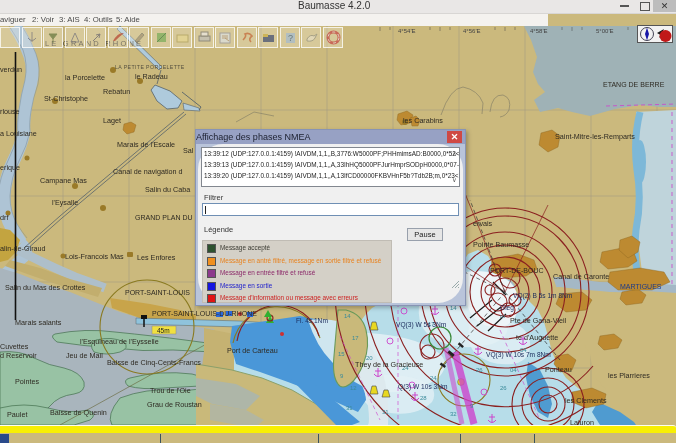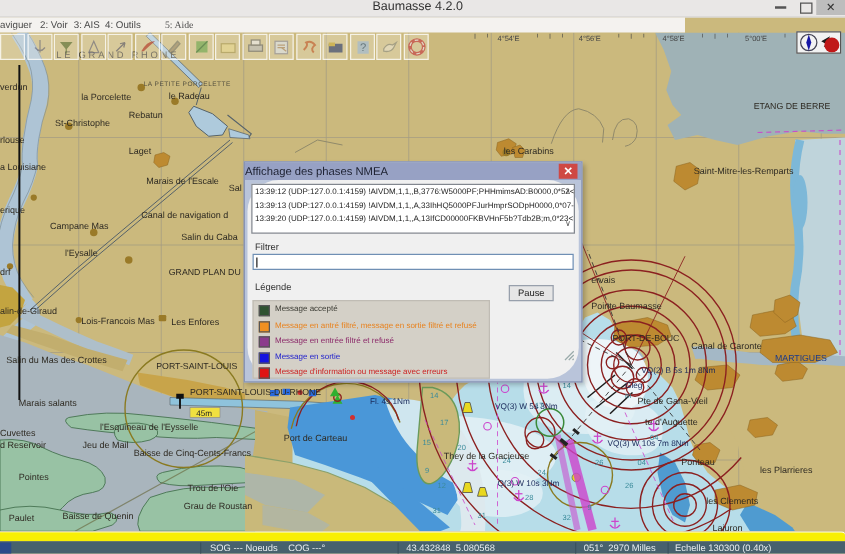--- a/index.html
+++ b/index.html
@@ -433,7 +433,7 @@
     <span class="menuitem" style="left:32px;">2: Voir</span>
     <span class="menuitem" style="left:59px;">3: AIS</span>
     <span class="menuitem" style="left:84px;">4: Outils</span>
-    <span class="menuitem" style="left:132px;font-family:Liberation Serif, serif;">5: Aide</span>
+    <span class="menuitem" style="left:116px;">5: Aide</span>
   </div>
 
   <div id="toolbar" class="abs">

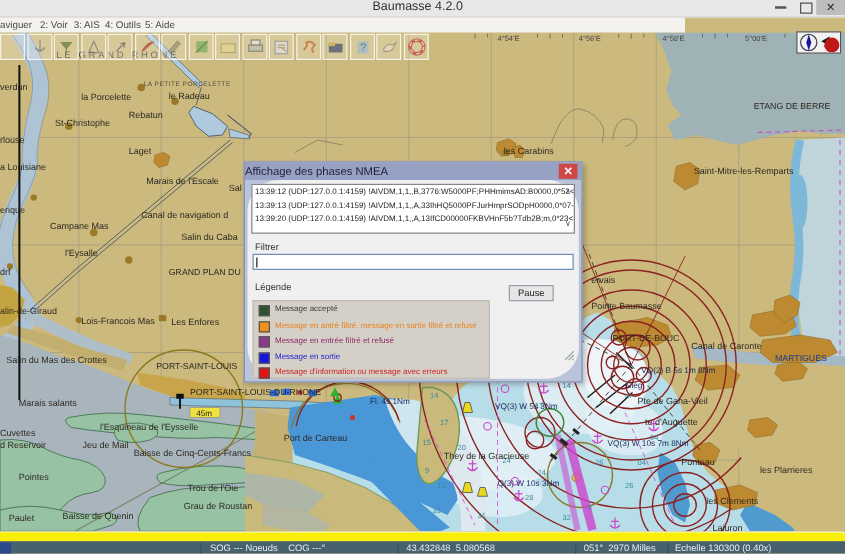--- a/index.html
+++ b/index.html
@@ -547,12 +547,6 @@
   </div>
 
   <div id="yellowbar" class="abs"></div>
-  <div id="statusbar" class="abs">
-    <span class="st" style="left:168px;">SOG --- Noeuds&nbsp;&nbsp;&nbsp;&nbsp;COG ---°</span>
-    <span class="st" style="left:325px;">43.432848&nbsp;&nbsp;5.080568</span>
-    <span class="st" style="left:467px;">051°&nbsp;&nbsp;2970 Milles</span>
-    <span class="st" style="left:540px;">Echelle 130300 (0.40x)</span>
-  </div>
   <div class="abs" style="left:0px;top:434px;width:9px;height:9px;background:#2a4a8a;"></div>
   <div class="abs" style="left:160px;top:434px;width:1px;height:9px;background:#3a525d;"></div>
   <div class="abs" style="left:318px;top:434px;width:1px;height:9px;background:#3a525d;"></div>

